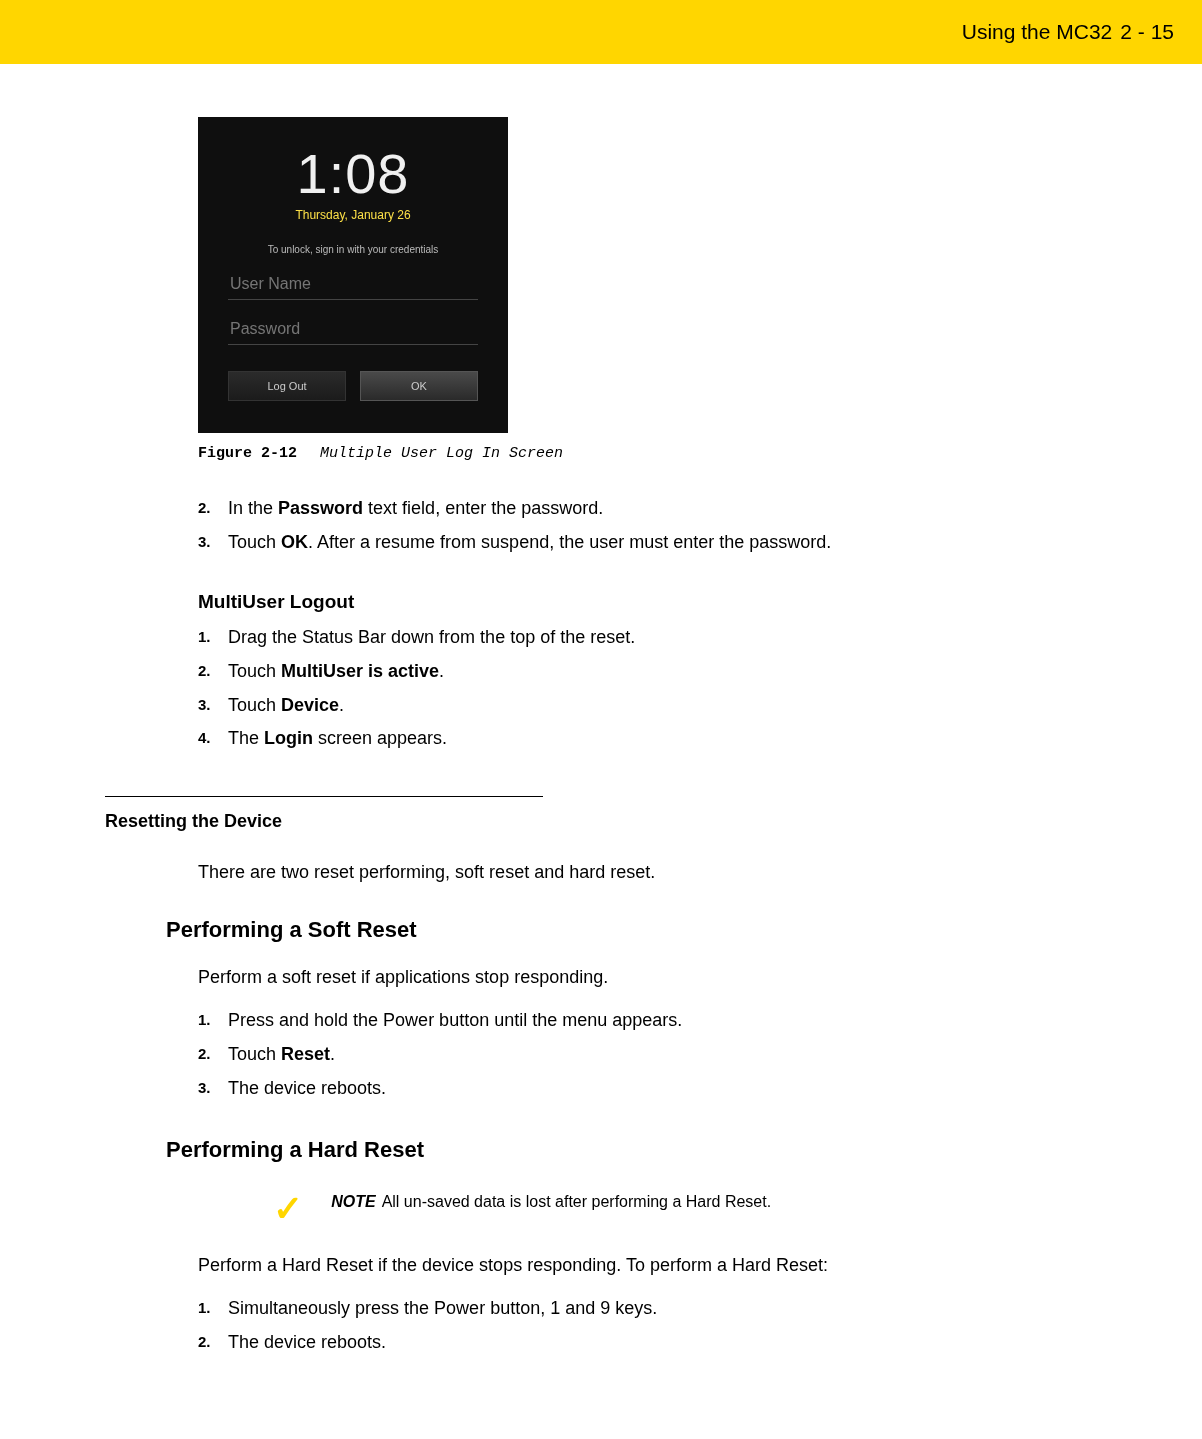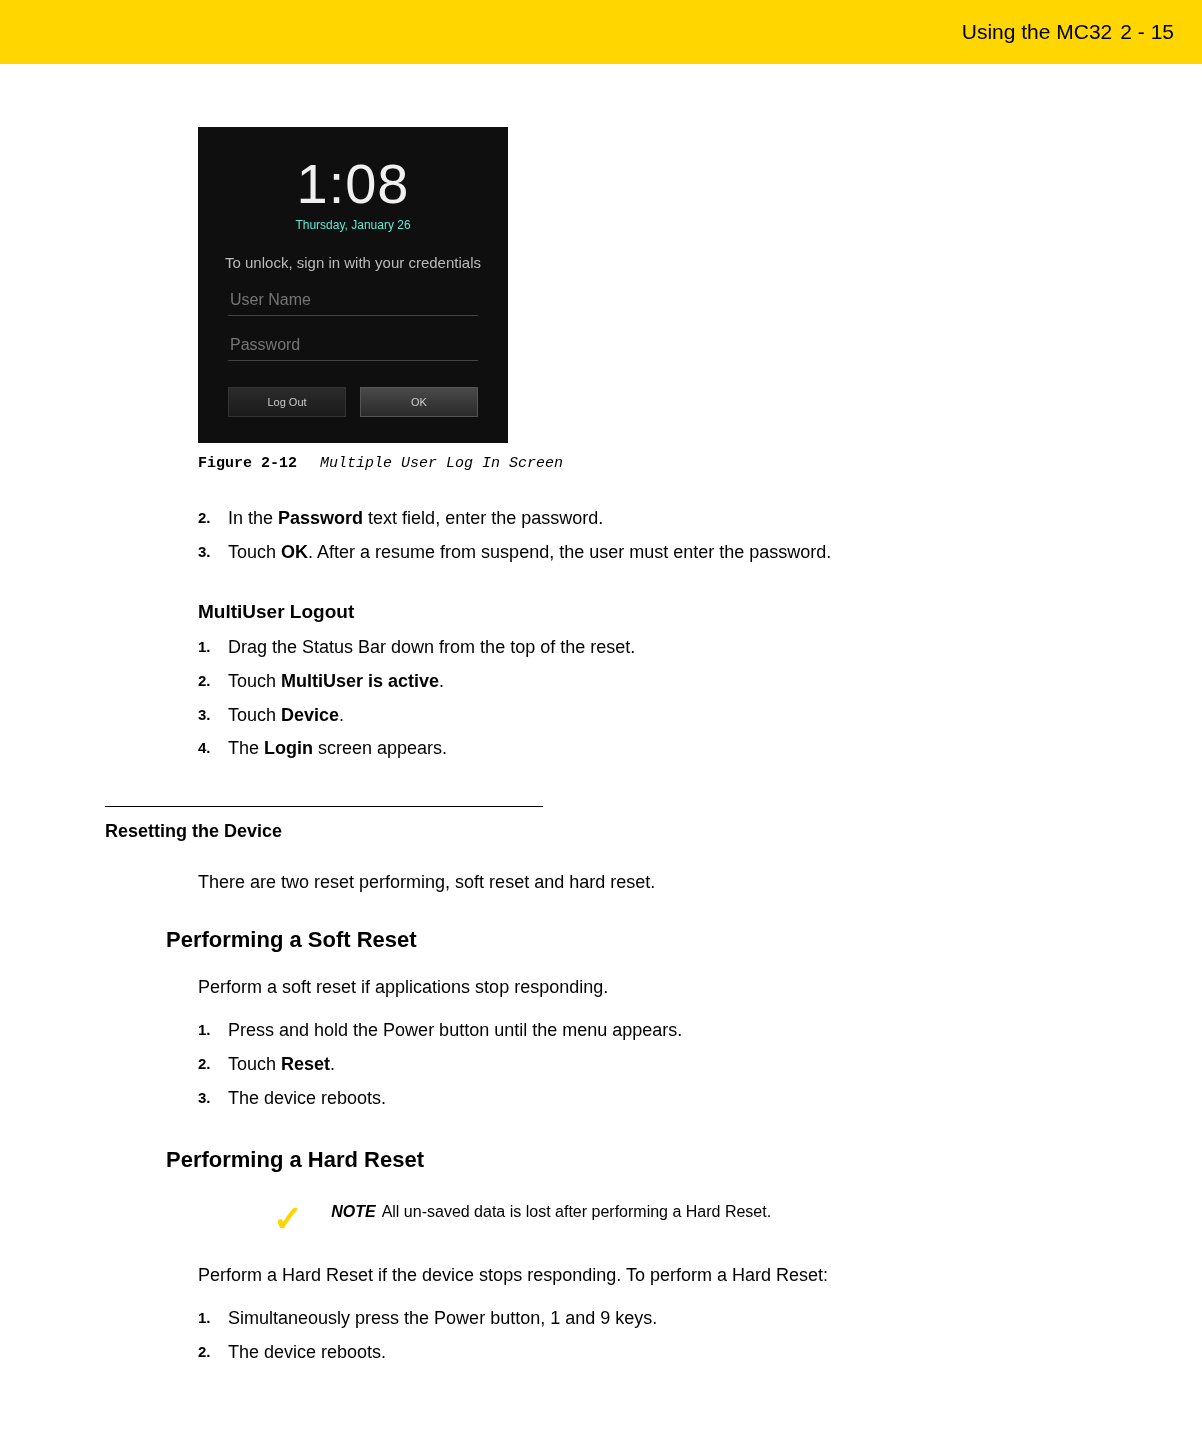--- a/index.html
+++ b/index.html
@@ -25,7 +25,7 @@
   .header-page { }
   .page {
     width: 996px;
-    margin: 15px auto;
+    margin: 5px auto;
     padding-top: 48px;
   }
   .figure-area {

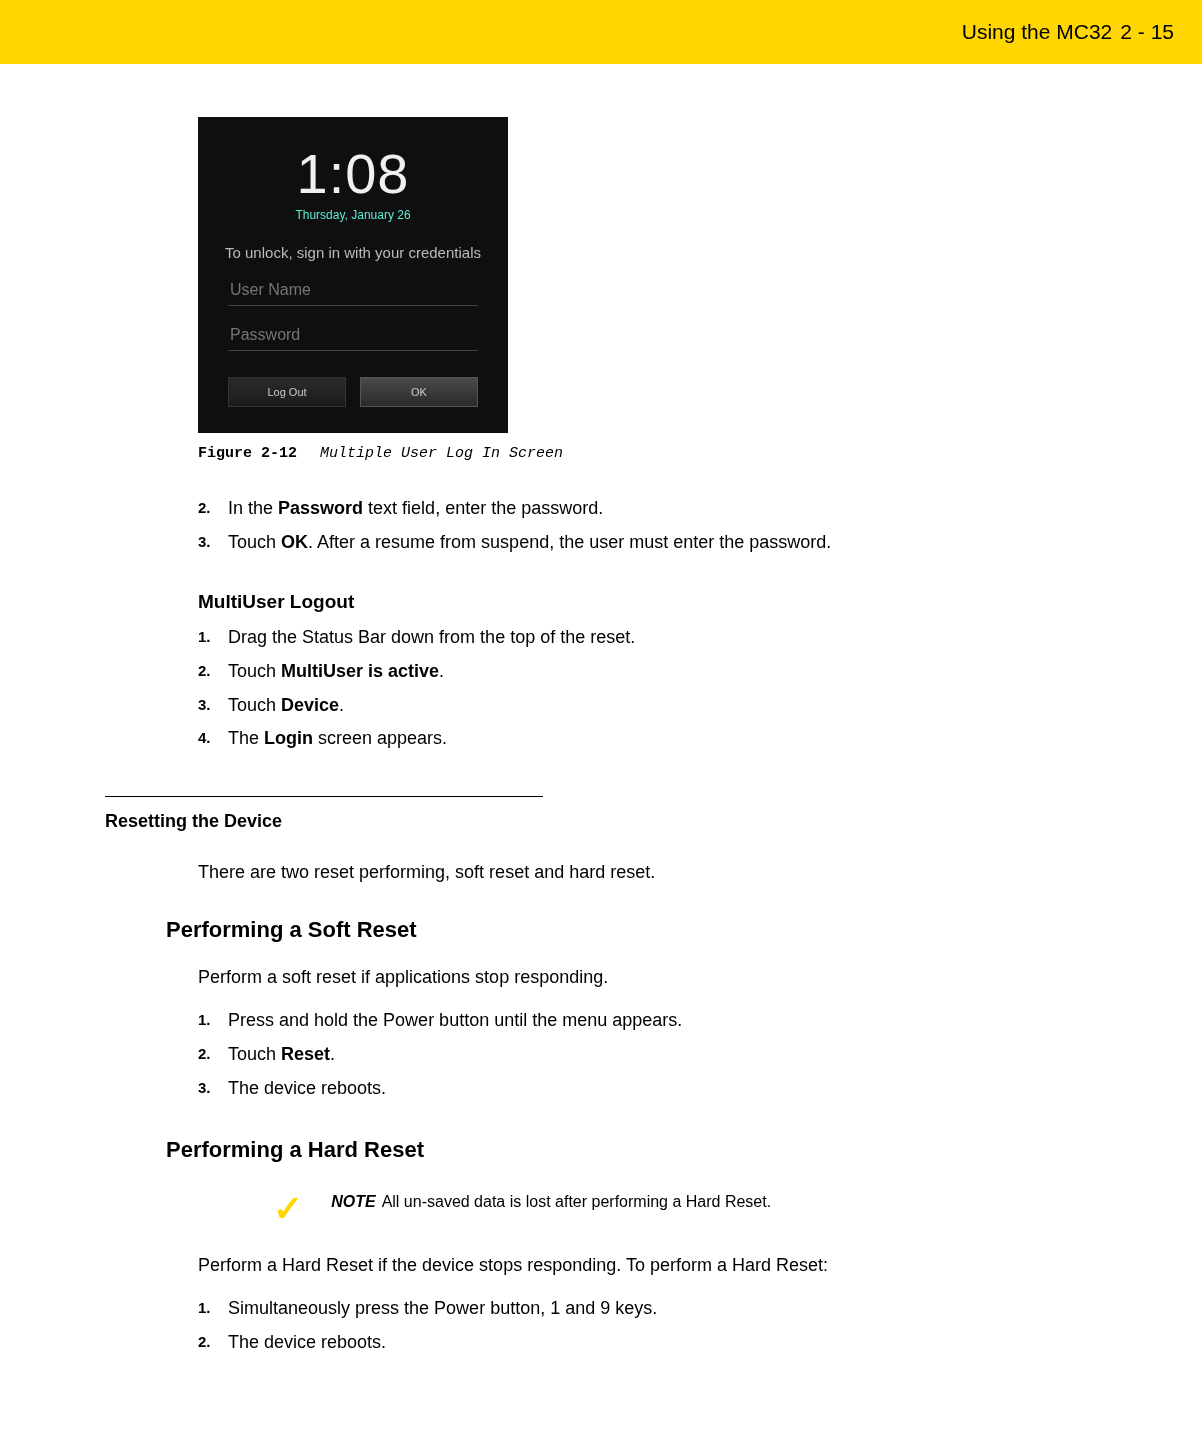--- a/index.html
+++ b/index.html
@@ -50,7 +50,7 @@
   }
   .lockscreen .date {
     font-size: 12px;
-    color: #5eead4;
+    color: #fde047;
     margin-top: 2px;
   }
   .lockscreen .hint {

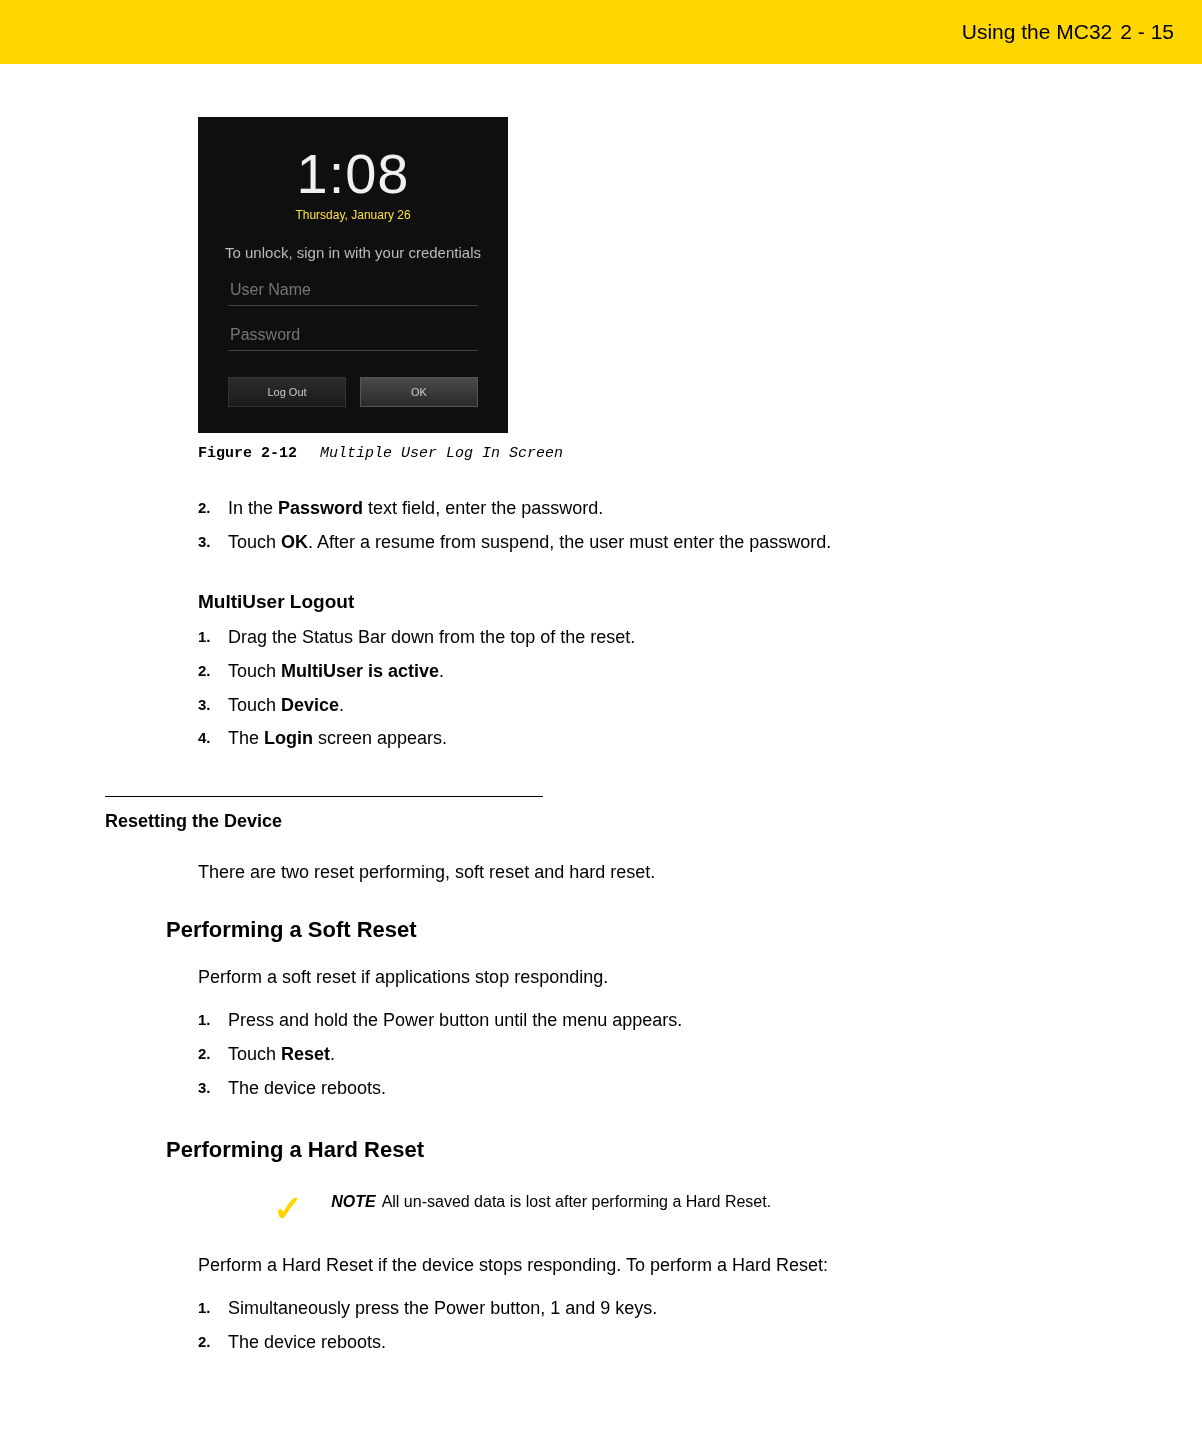--- a/index.html
+++ b/index.html
@@ -54,7 +54,7 @@
     margin-top: 2px;
   }
   .lockscreen .hint {
-    font-size: 15px;
+    font-size: 10px;
     color: #bbb;
     margin-top: 22px;
   }

